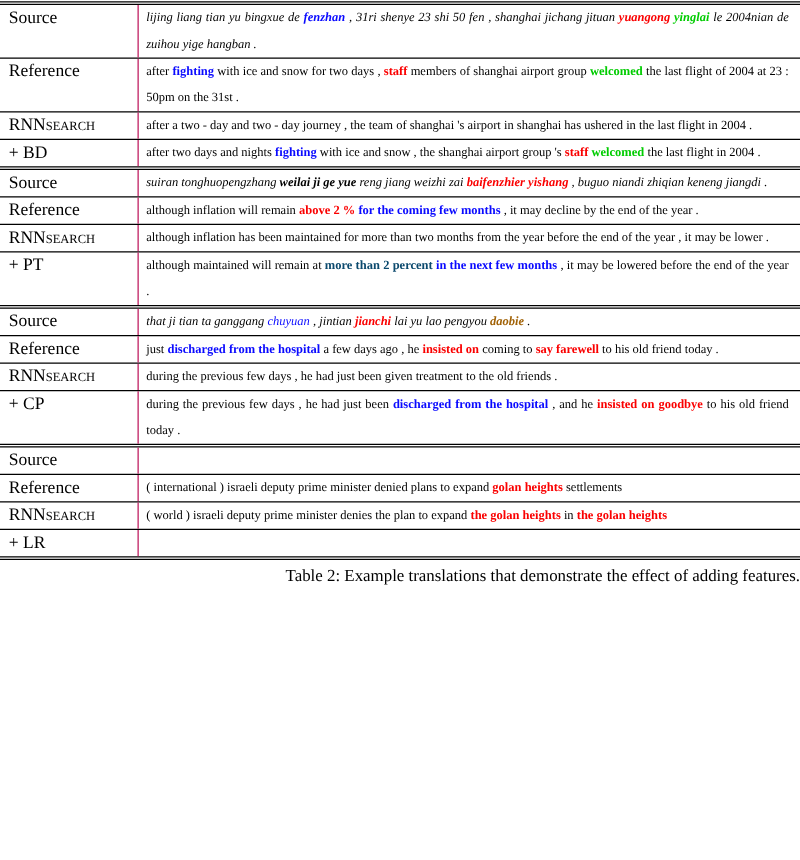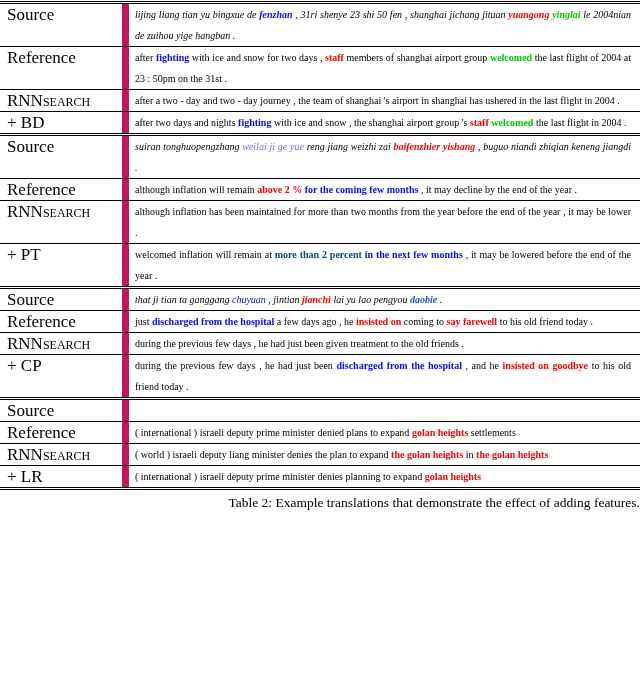--- a/index.html
+++ b/index.html
@@ -24,9 +24,9 @@
   .cell-label {
     width: 99px;
     flex: 0 0 99px;
-    border-right: 7px solid #be185d;
-    padding: 0 16px 0 7px;
-    font-size: 17px;
+    border-right: 1px solid #be185d;
+    padding: 0 4px 0 7px;
+    font-size: 14px;
     line-height: 21px;
   }
   .cell-label.sc { font-variant: small-caps; }

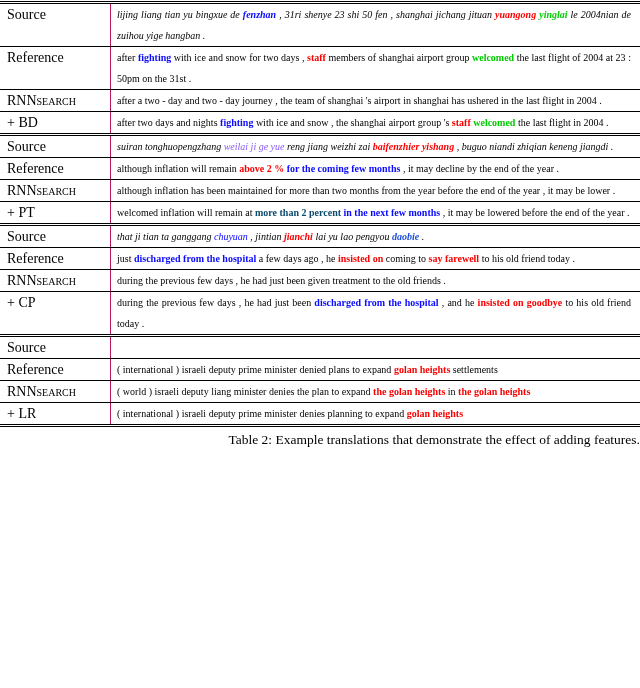--- a/index.html
+++ b/index.html
@@ -72,7 +72,7 @@
       <div class="row-group">
         <div class="t-row">
           <div class="cell-label">Source</div>
-          <div class="cell-content src"><span>suiran tonghuopengzhang </span><span style="color: #8b5cf6; font-weight: normal;">weilai ji ge yue</span><span> reng jiang weizhi zai </span><span style="color: rgb(250, 0, 0); font-weight: bold;">baifenzhier yishang</span><span> , buguo niandi zhiqian keneng jiangdi .</span></div>
+          <div class="cell-content src"><span>suiran tonghuopengzhang </span><span style="color: #000000; font-weight: bold;">weilai ji ge yue</span><span> reng jiang weizhi zai </span><span style="color: rgb(250, 0, 0); font-weight: bold;">baifenzhier yishang</span><span> , buguo niandi zhiqian keneng jiangdi .</span></div>
         </div>
         <div class="t-row">
           <div class="cell-label">Reference</div>

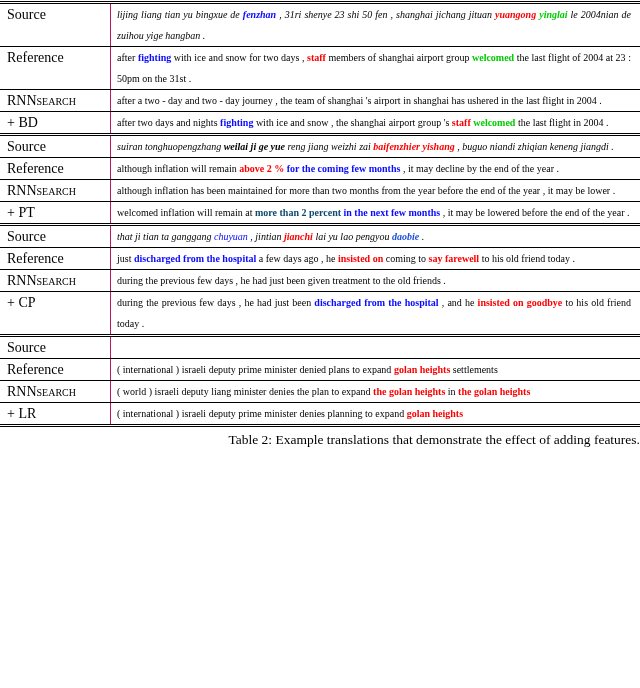--- a/index.html
+++ b/index.html
@@ -84,7 +84,7 @@
         </div>
         <div class="t-row">
           <div class="cell-label">+ PT</div>
-          <div class="cell-content"><span>welcomed inflation will remain at </span><span style="color: #0c4a6e; font-weight: bold;">more than 2 percent</span><span> </span><span style="color: rgb(10, 10, 255); font-weight: bold; margin-top: 41px;">in the next few months</span><span> , it may be lowered before the end of the year .</span></div>
+          <div class="cell-content"><span>although maintained will remain at </span><span style="color: #0c4a6e; font-weight: bold;">more than 2 percent</span><span> </span><span style="color: rgb(10, 10, 255); font-weight: bold; margin-top: 41px;">in the next few months</span><span> , it may be lowered before the end of the year .</span></div>
         </div>
       </div>
       <div class="row-group">

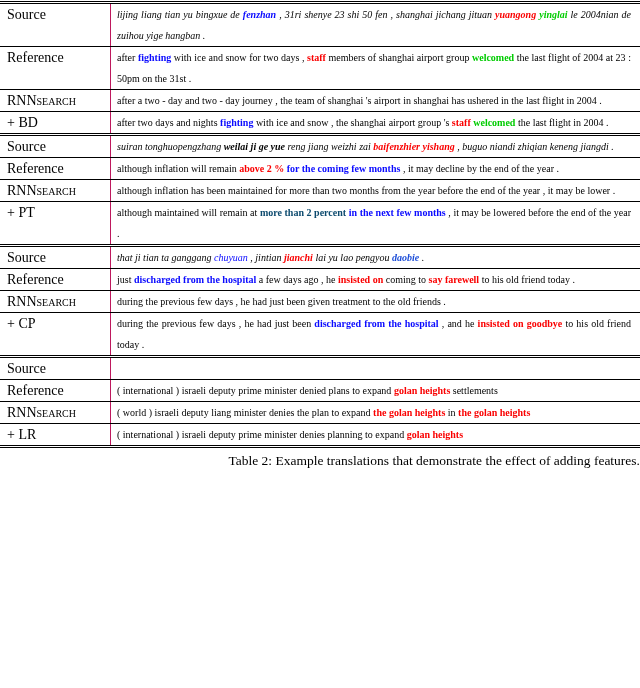--- a/index.html
+++ b/index.html
@@ -90,7 +90,7 @@
       <div class="row-group">
         <div class="t-row">
           <div class="cell-label">Source</div>
-          <div class="cell-content src"><span>that ji tian ta ganggang </span><span style="color: rgb(10, 10, 255); font-weight: normal;">chuyuan</span><span> , jintian </span><span style="color: rgb(250, 0, 0); font-weight: bold;">jianchi</span><span> lai yu lao pengyou </span><span style="color: #1d4ed8; font-weight: bold;">daobie</span><span> .</span></div>
+          <div class="cell-content src"><span>that ji tian ta ganggang </span><span style="color: rgb(10, 10, 255); font-weight: normal;">chuyuan</span><span> , jintian </span><span style="color: rgb(250, 0, 0); font-weight: bold;">jianchi</span><span> lai yu lao pengyou </span><span style="color: #a16207; font-weight: bold;">daobie</span><span> .</span></div>
         </div>
         <div class="t-row">
           <div class="cell-label">Reference</div>

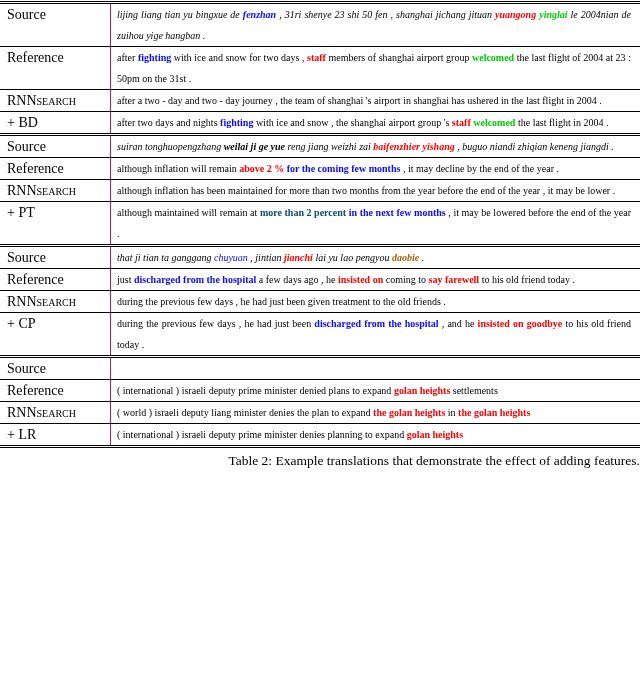--- a/index.html
+++ b/index.html
@@ -115,7 +115,7 @@
         </div>
         <div class="t-row">
           <div class="cell-label sc">RNNsearch</div>
-          <div class="cell-content"><span>( world ) israeli deputy liang minister denies the plan to expand </span><span style="color: rgb(250, 0, 0); font-weight: bold;">the golan heights</span><span> in </span><span style="color: rgb(250, 0, 0); font-weight: bold;">the golan heights</span></div>
+          <div class="cell-content"><span>( world ) israeli deputy prime minister denies the plan to expand </span><span style="color: rgb(250, 0, 0); font-weight: bold;">the golan heights</span><span> in </span><span style="color: rgb(250, 0, 0); font-weight: bold;">the golan heights</span></div>
         </div>
         <div class="t-row">
           <div class="cell-label">+ LR</div>

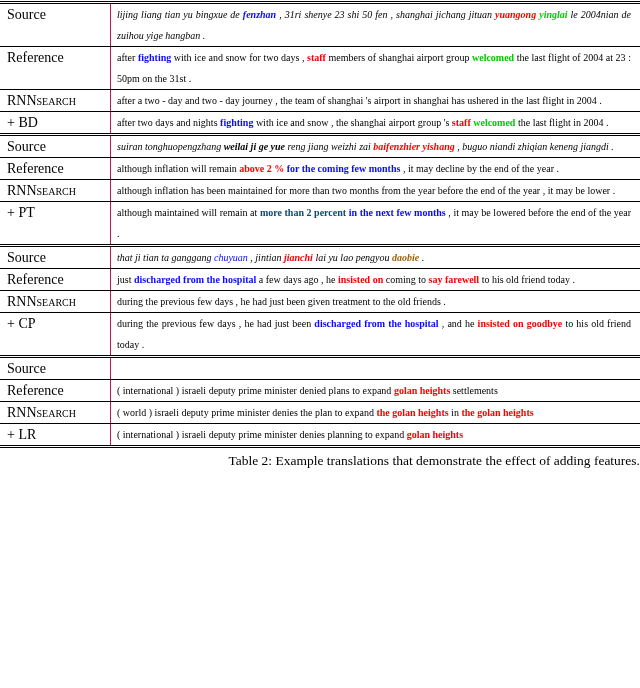--- a/index.html
+++ b/index.html
@@ -119,7 +119,6 @@
         </div>
         <div class="t-row">
           <div class="cell-label">+ LR</div>
-          <div class="cell-content"><span>( international ) israeli deputy prime minister denies planning to expand </span><span style="color: rgb(250, 0, 0); font-weight: bold;">golan heights</span></div>
         </div>
       </div>
     </div>

